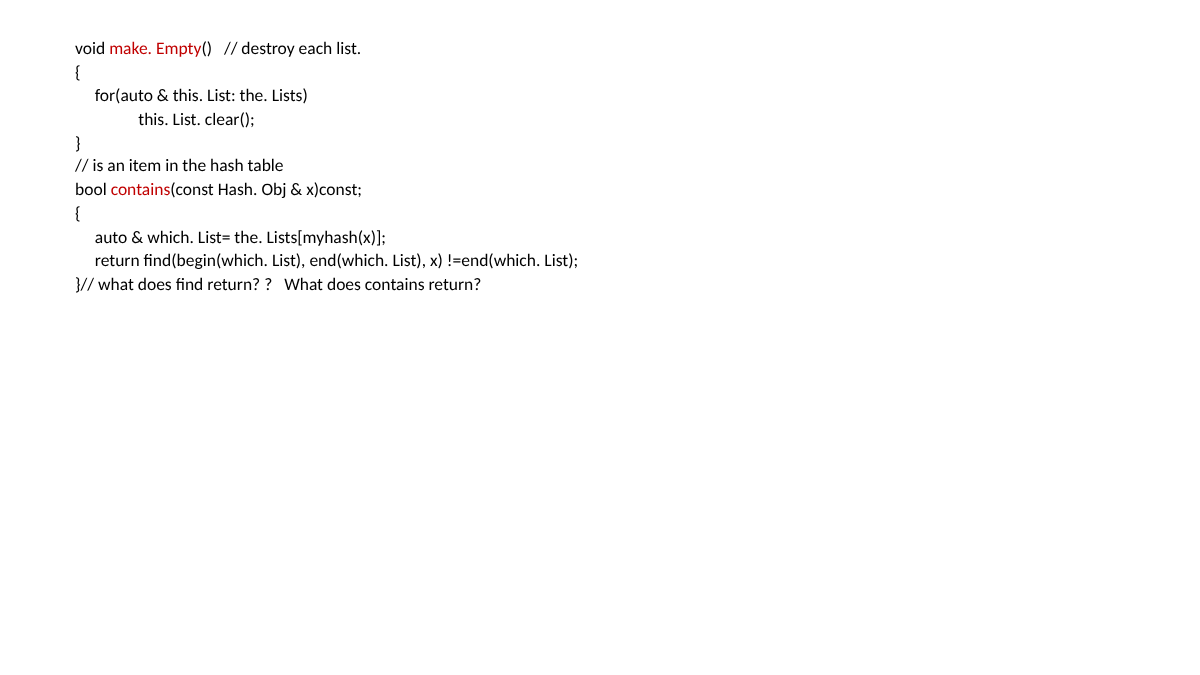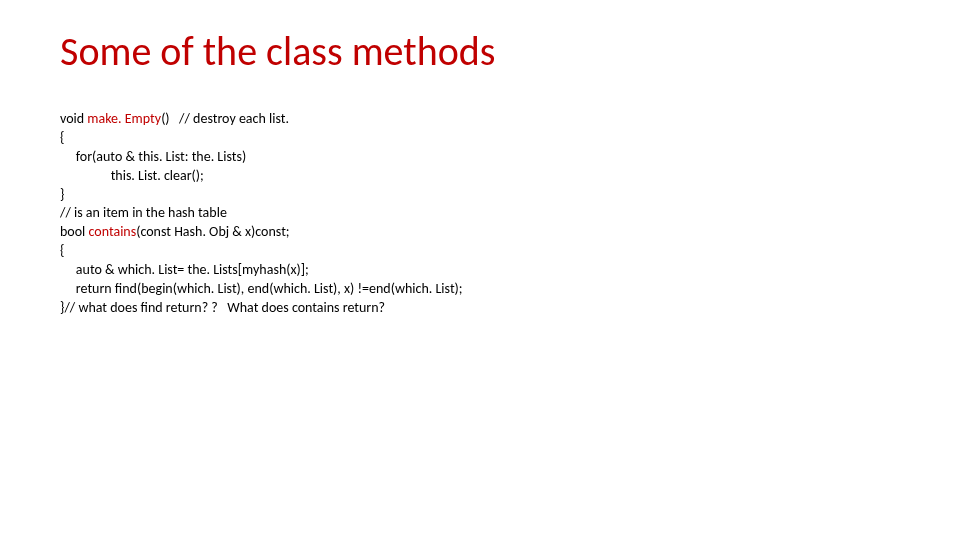--- a/index.html
+++ b/index.html
@@ -39,7 +39,6 @@
 <body>
 
 <div class="slide">
-  <h1 class="title">Some of the class methods</h1>
 
   <div class="code"><span>void </span><span class="fn">make. Empty</span><span>()   // destroy each list.</span>
 <span>{</span>

